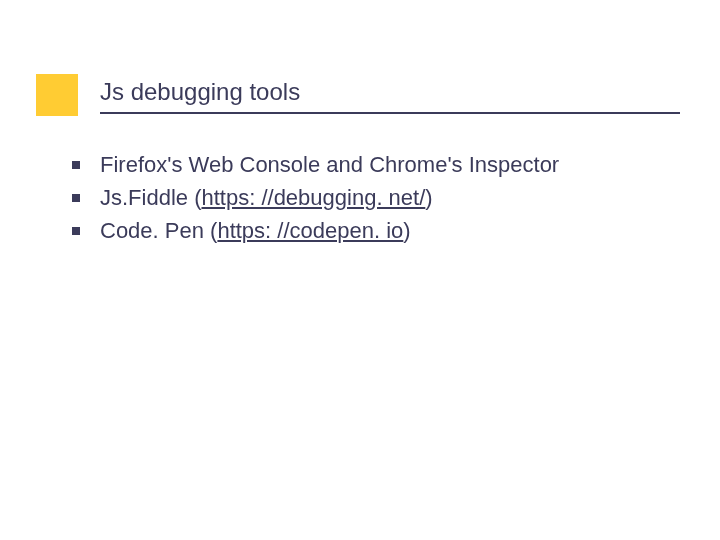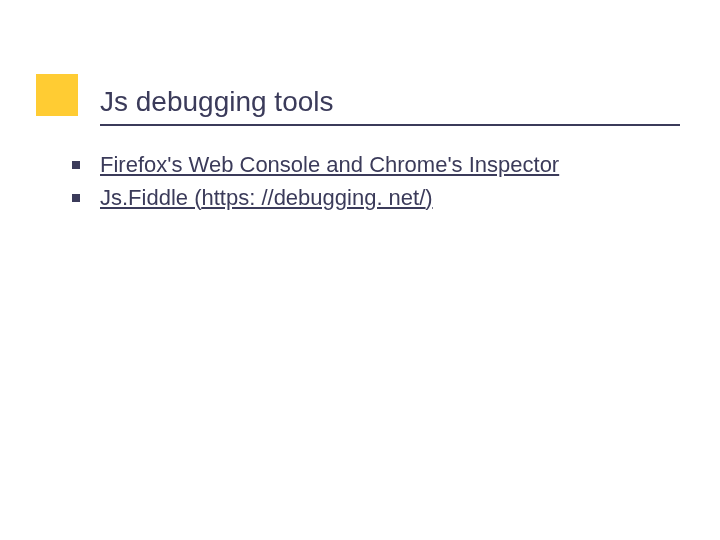--- a/index.html
+++ b/index.html
@@ -31,8 +31,8 @@
   }
 
   h1 {
-    margin: 8px 0 6px 0;
-    font-size: 28px;
+    margin: 0 0 6px 0;
+    font-size: 24px;
     font-weight: 400;
     color: #3b3b5a;
     letter-spacing: 0px;

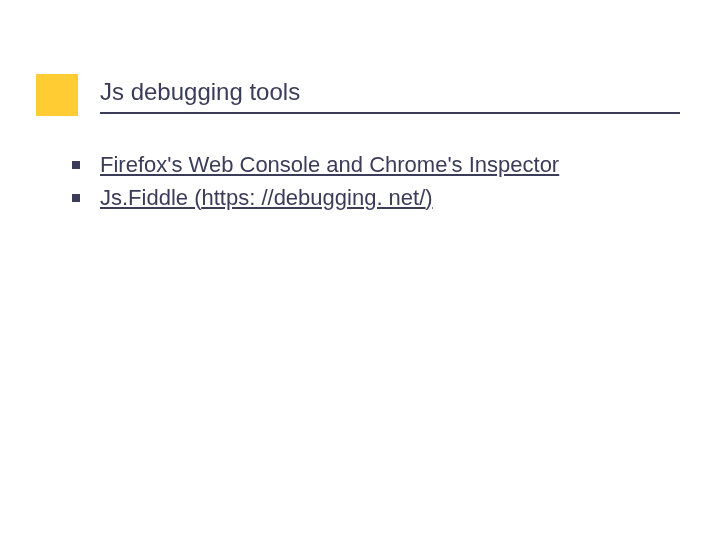--- a/index.html
+++ b/index.html
@@ -52,7 +52,6 @@
     font-size: 22px;
     line-height: 1.4;
     color: #3b3b5a;
-    text-decoration: underline;
   }
 
   .item {

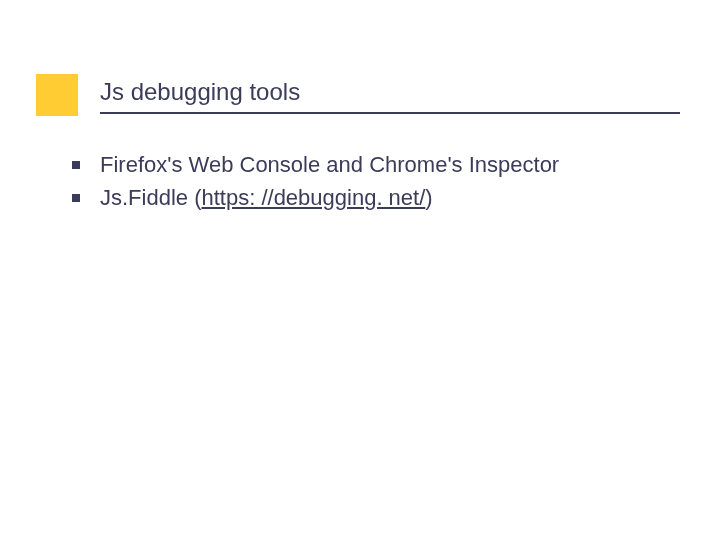--- a/index.html
+++ b/index.html
@@ -116,6 +116,16 @@
     </span>
   </div>
 
+  <div class="item">
+    <span class="bullet">
+      <svg viewBox="0 0 10 10">
+          <rect x="0" y="0" width="10" height="10" fill="#3b3b5a"></rect>
+        </svg>
+    </span>
+    <span class="item-text">
+      <span>Code. Pen (</span><span class="link">https: //codepen. io</span><span>)</span>
+    </span>
+  </div>
 
 </div>
 

